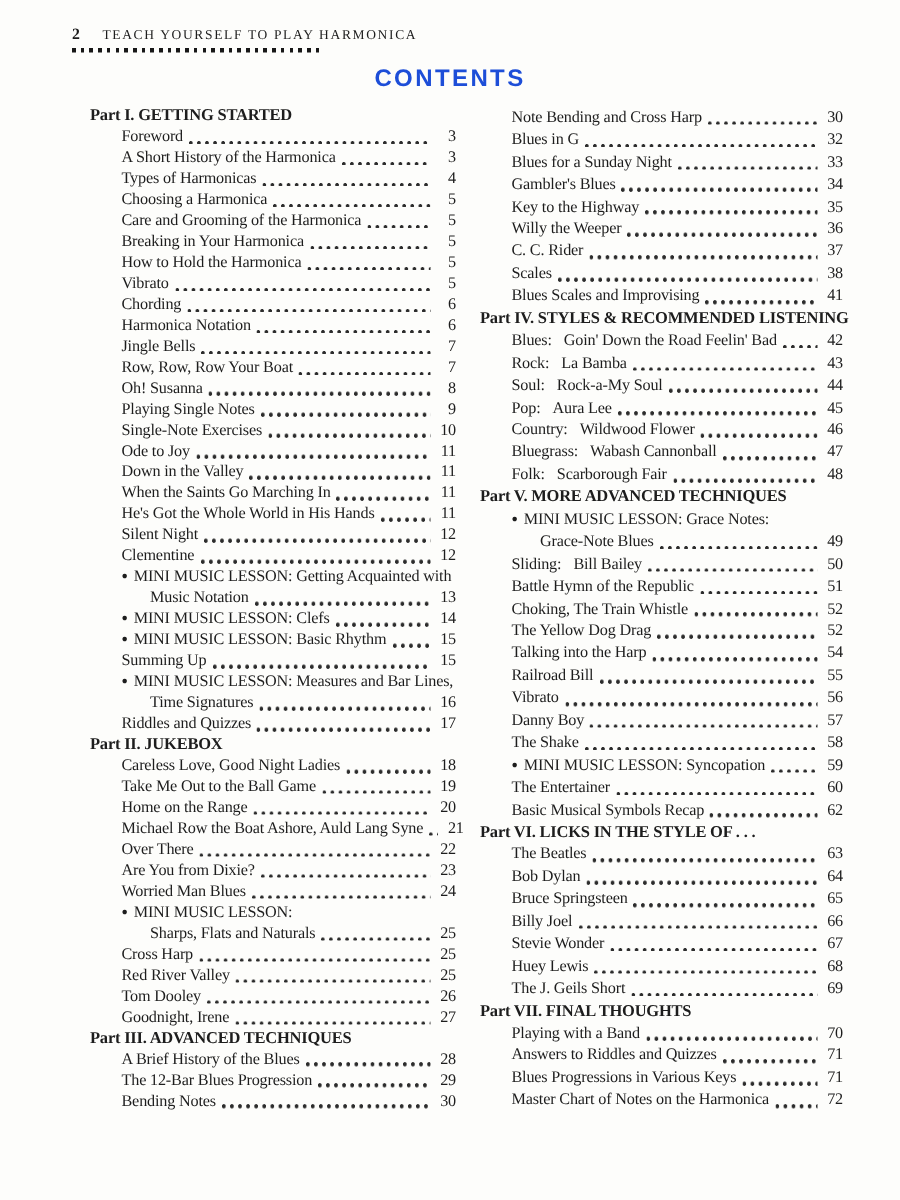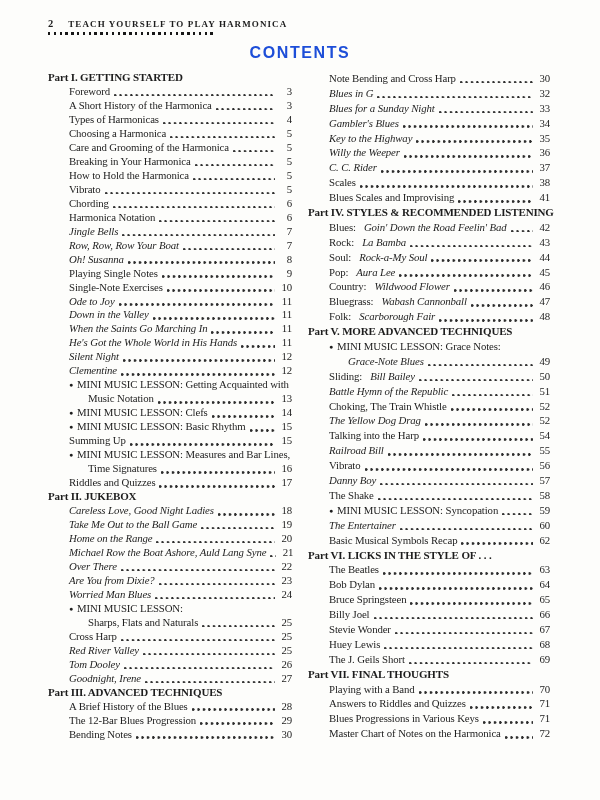--- a/index.html
+++ b/index.html
@@ -25,7 +25,7 @@
     font-weight:bold;font-size:10.5px;margin-right:15px;
   }
   .hdr-title{
-    font-weight:bold;font-size:9px;letter-spacing:1.1px;
+    font-weight:normal;font-size:9px;letter-spacing:1.1px;
   }
   .dotted-rule{
     margin-top:3px;

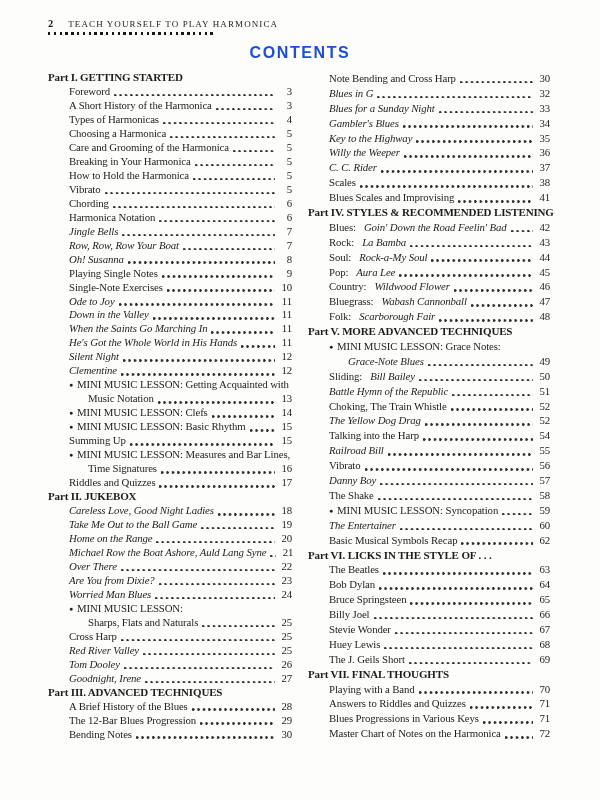--- a/index.html
+++ b/index.html
@@ -46,7 +46,7 @@
     display:flex;gap:16px;
   }
   .col{display:block;}
-  .col-left{width:244px;}
+  .col-left{width:244px;margin-left:12px;}
   .col-right{width:242px;}
   .row{
     display:flex;align-items:baseline;

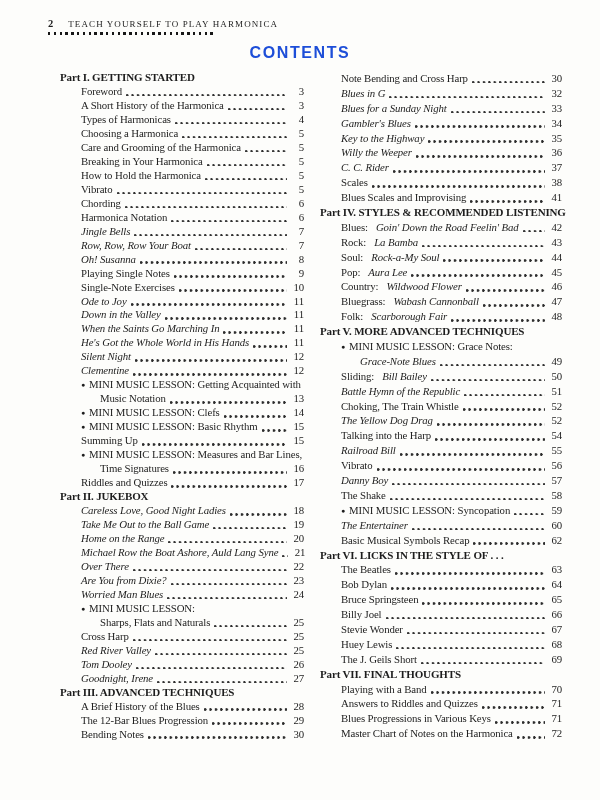--- a/index.html
+++ b/index.html
@@ -62,7 +62,7 @@
   .row.item{padding-left:21px;}
   .row.item.cont{padding-left:40px;}
   .t{flex:0 0 auto;}
-  .it{font-style:italic;}
+  .it{}
   .pfx{margin-right:8px;}
   .bullet{
     font-size:7px;margin-right:4px;

